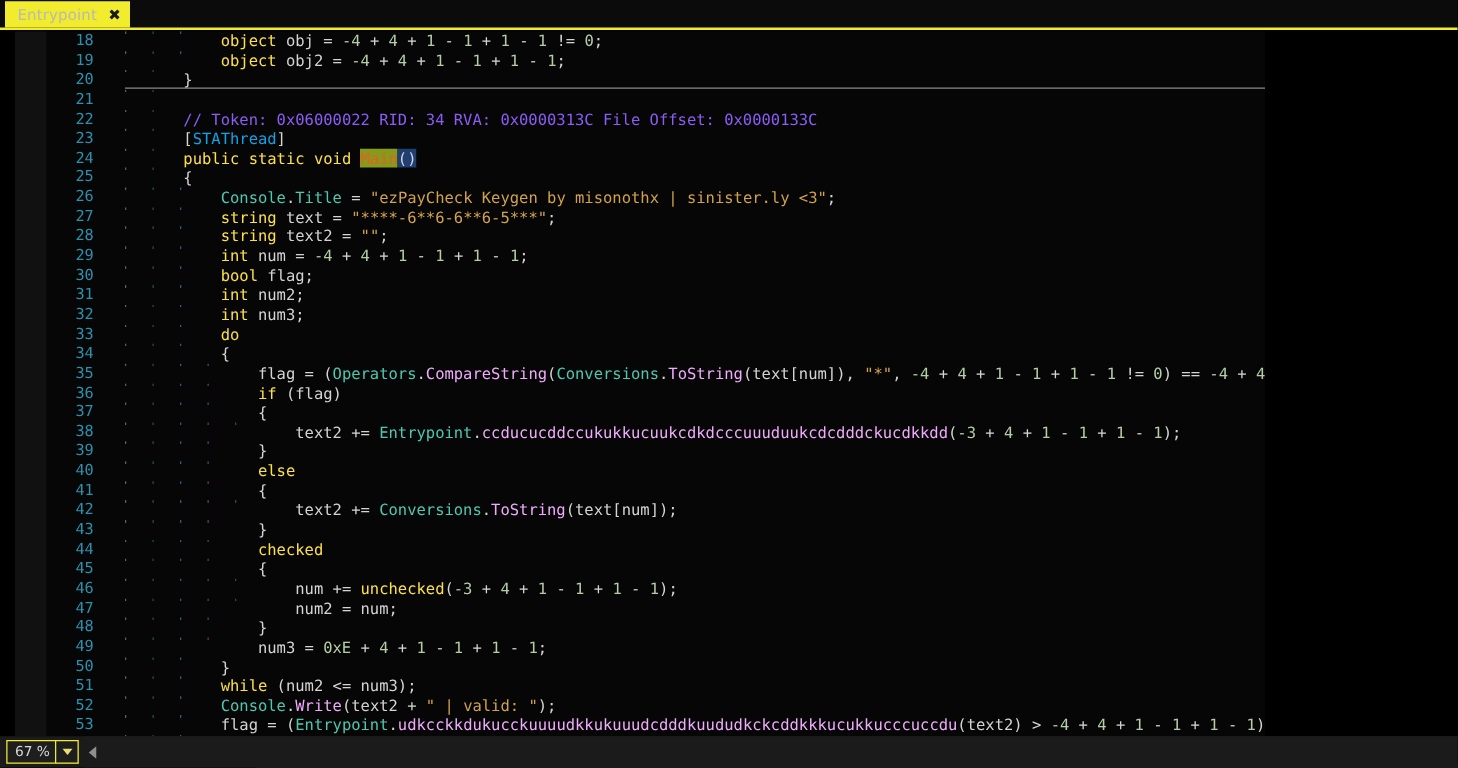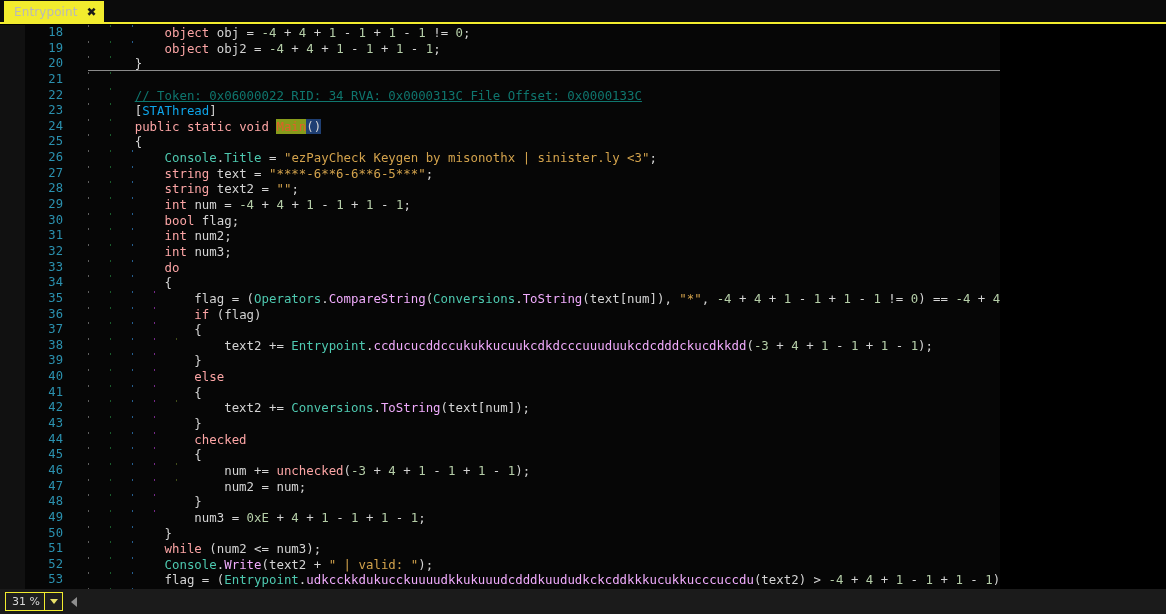--- a/index.html
+++ b/index.html
@@ -53,7 +53,7 @@
 
   
   #editor {
-    position: absolute; left: 0; top: 25px;
+    position: absolute; left: 12px; top: 25px;
     width: 1000px; height: 564px;
     background: #060606;
     overflow: hidden;

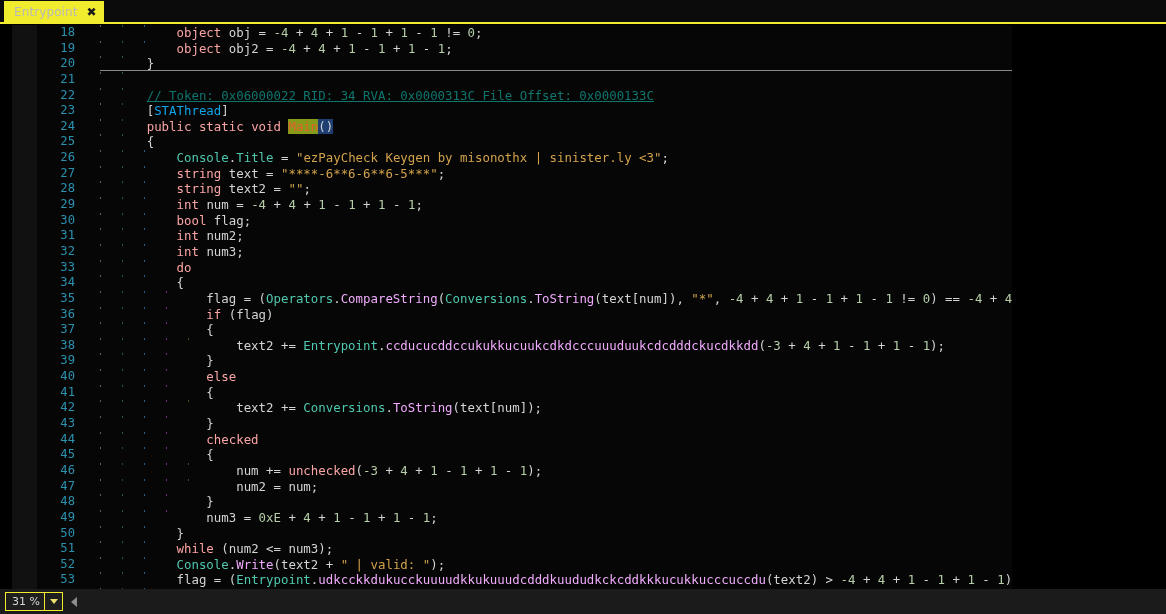--- a/index.html
+++ b/index.html
@@ -104,7 +104,7 @@
   }
 
   
-  .kw   { color: #fca5a5; text-align: center; }   
+  .kw   { color: #fde047; text-align: center; }   
   .typ  { color: #4ec9b0; }   
   .mth  { color: #f0abfc; }   
   .str  { color: #d2a24c; }   

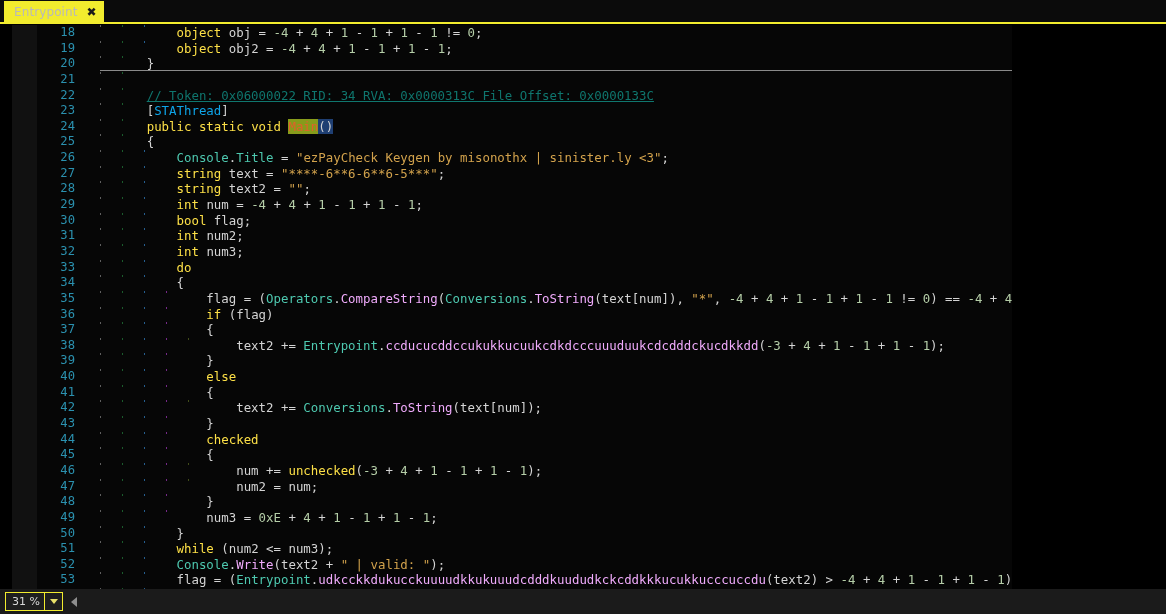--- a/index.html
+++ b/index.html
@@ -109,7 +109,7 @@
   .mth  { color: #f0abfc; }   
   .str  { color: #d2a24c; }   
   .num  { color: #b5cea8; }   
-  .cmt  { color: #0f766e; text-decoration: underline; }   
+  .cmt  { color: #8b5cf6; }   
   .pun  { color: #d4d4d4; }   
   .attr { color: #0ea5e9; }   
   .hl   { background: #879b1b; color: #e0602a; }  

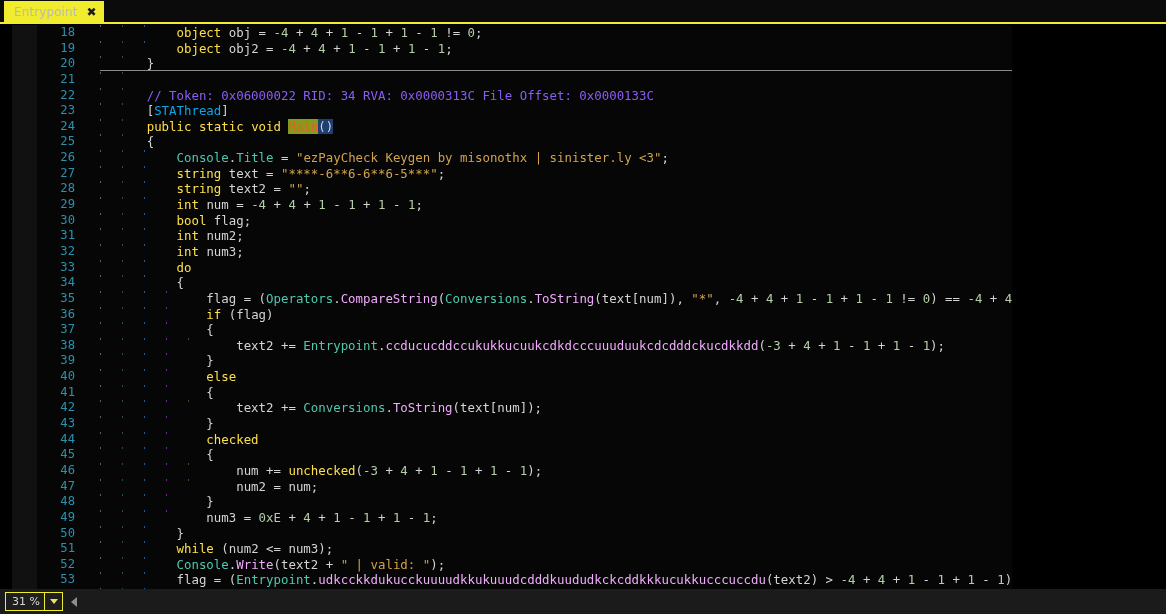--- a/index.html
+++ b/index.html
@@ -182,7 +182,7 @@
 
 <div id="statusbar">
   <div id="zoombox">
-    <span id="zoomtext">31 %</span>
+    <span id="zoomtext">67 %</span>
   </div>
   <div id="zoomarrow">
     <span class="caret"></span>

